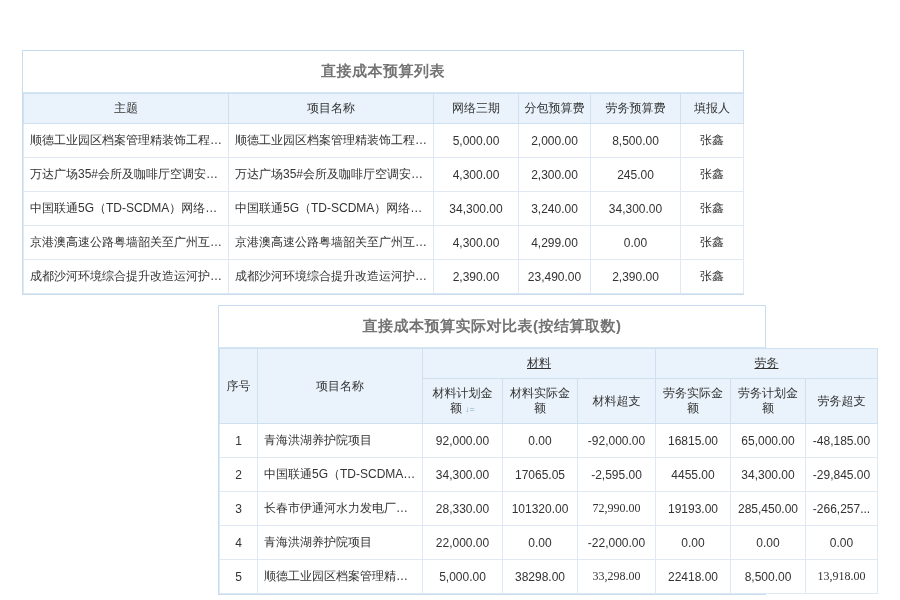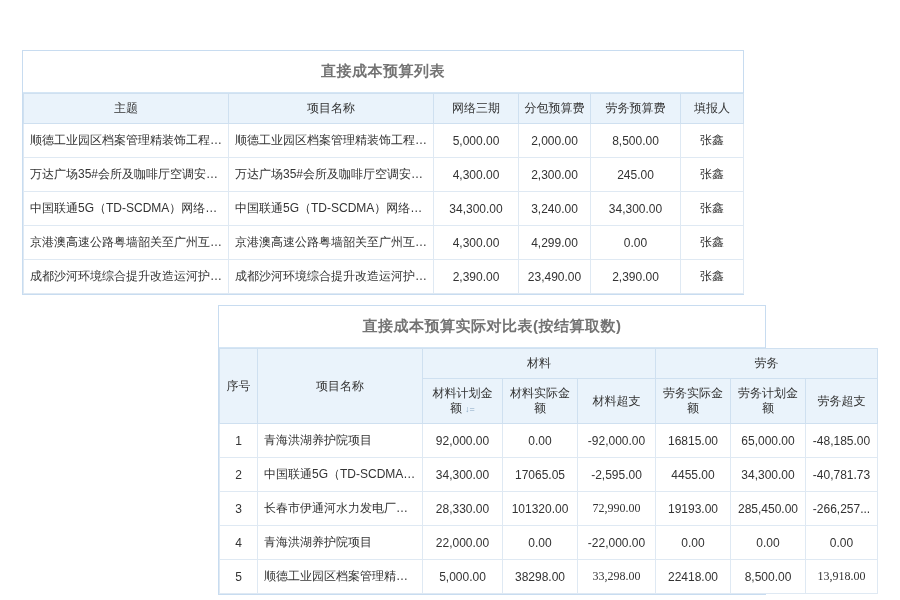--- a/index.html
+++ b/index.html
@@ -108,6 +108,7 @@
 
   .head-group-top {
     border-bottom: 1px solid #cfe0f0;
+    text-decoration: underline;
   }
 </style>
 </head>

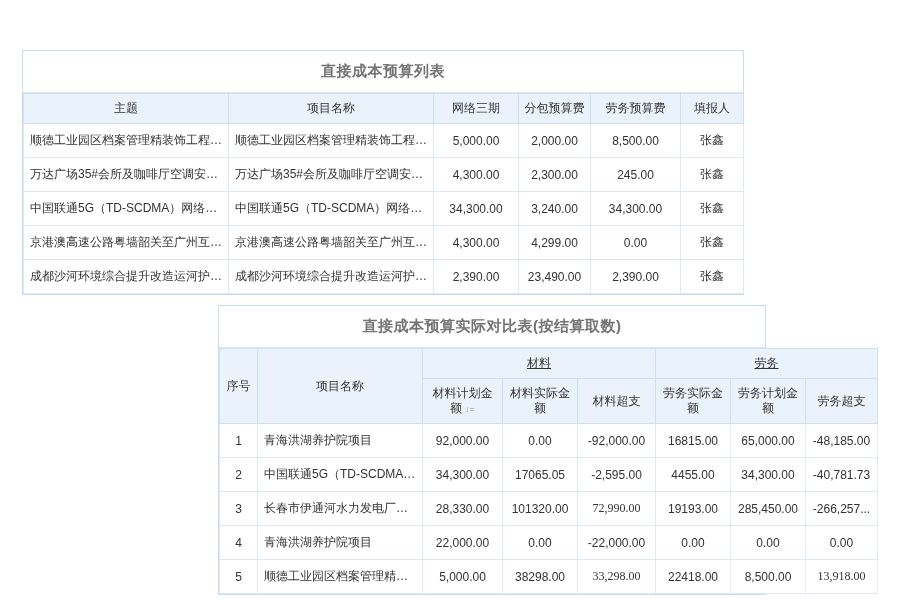--- a/index.html
+++ b/index.html
@@ -228,7 +228,7 @@
         <td class="cell-num num-dark">-2,595.00</td>
         <td class="cell-num num-blue">4455.00</td>
         <td class="cell-num num-dark">34,300.00</td>
-        <td class="cell-num num-dark">-40,781.73</td>
+        <td class="cell-num num-dark">-29,845.00</td>
       </tr>
       <tr>
         <td class="cell-center">3</td>

